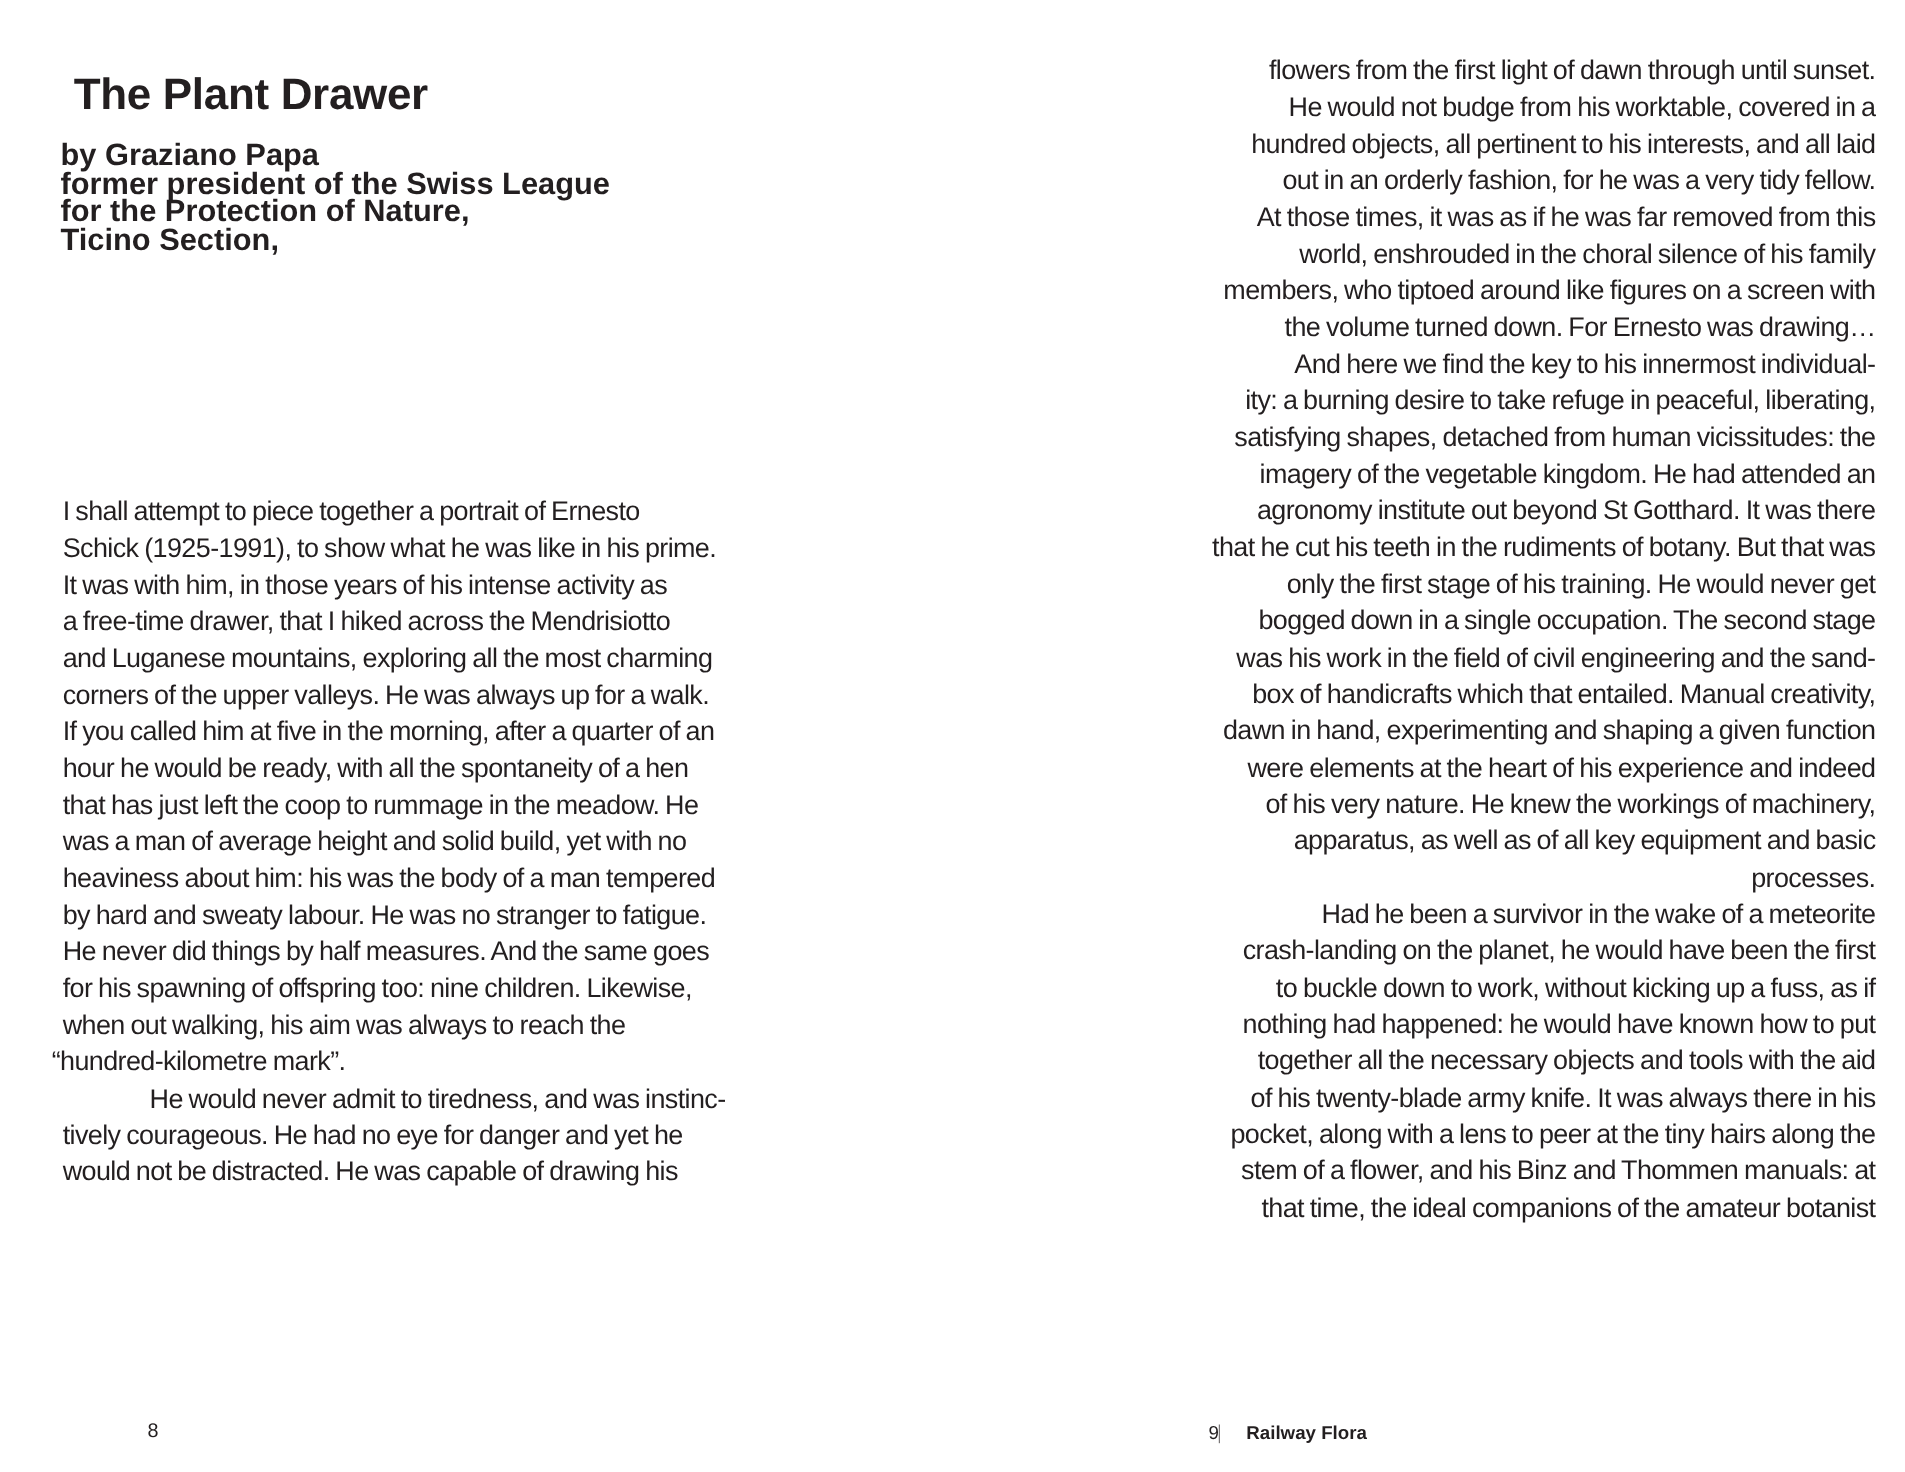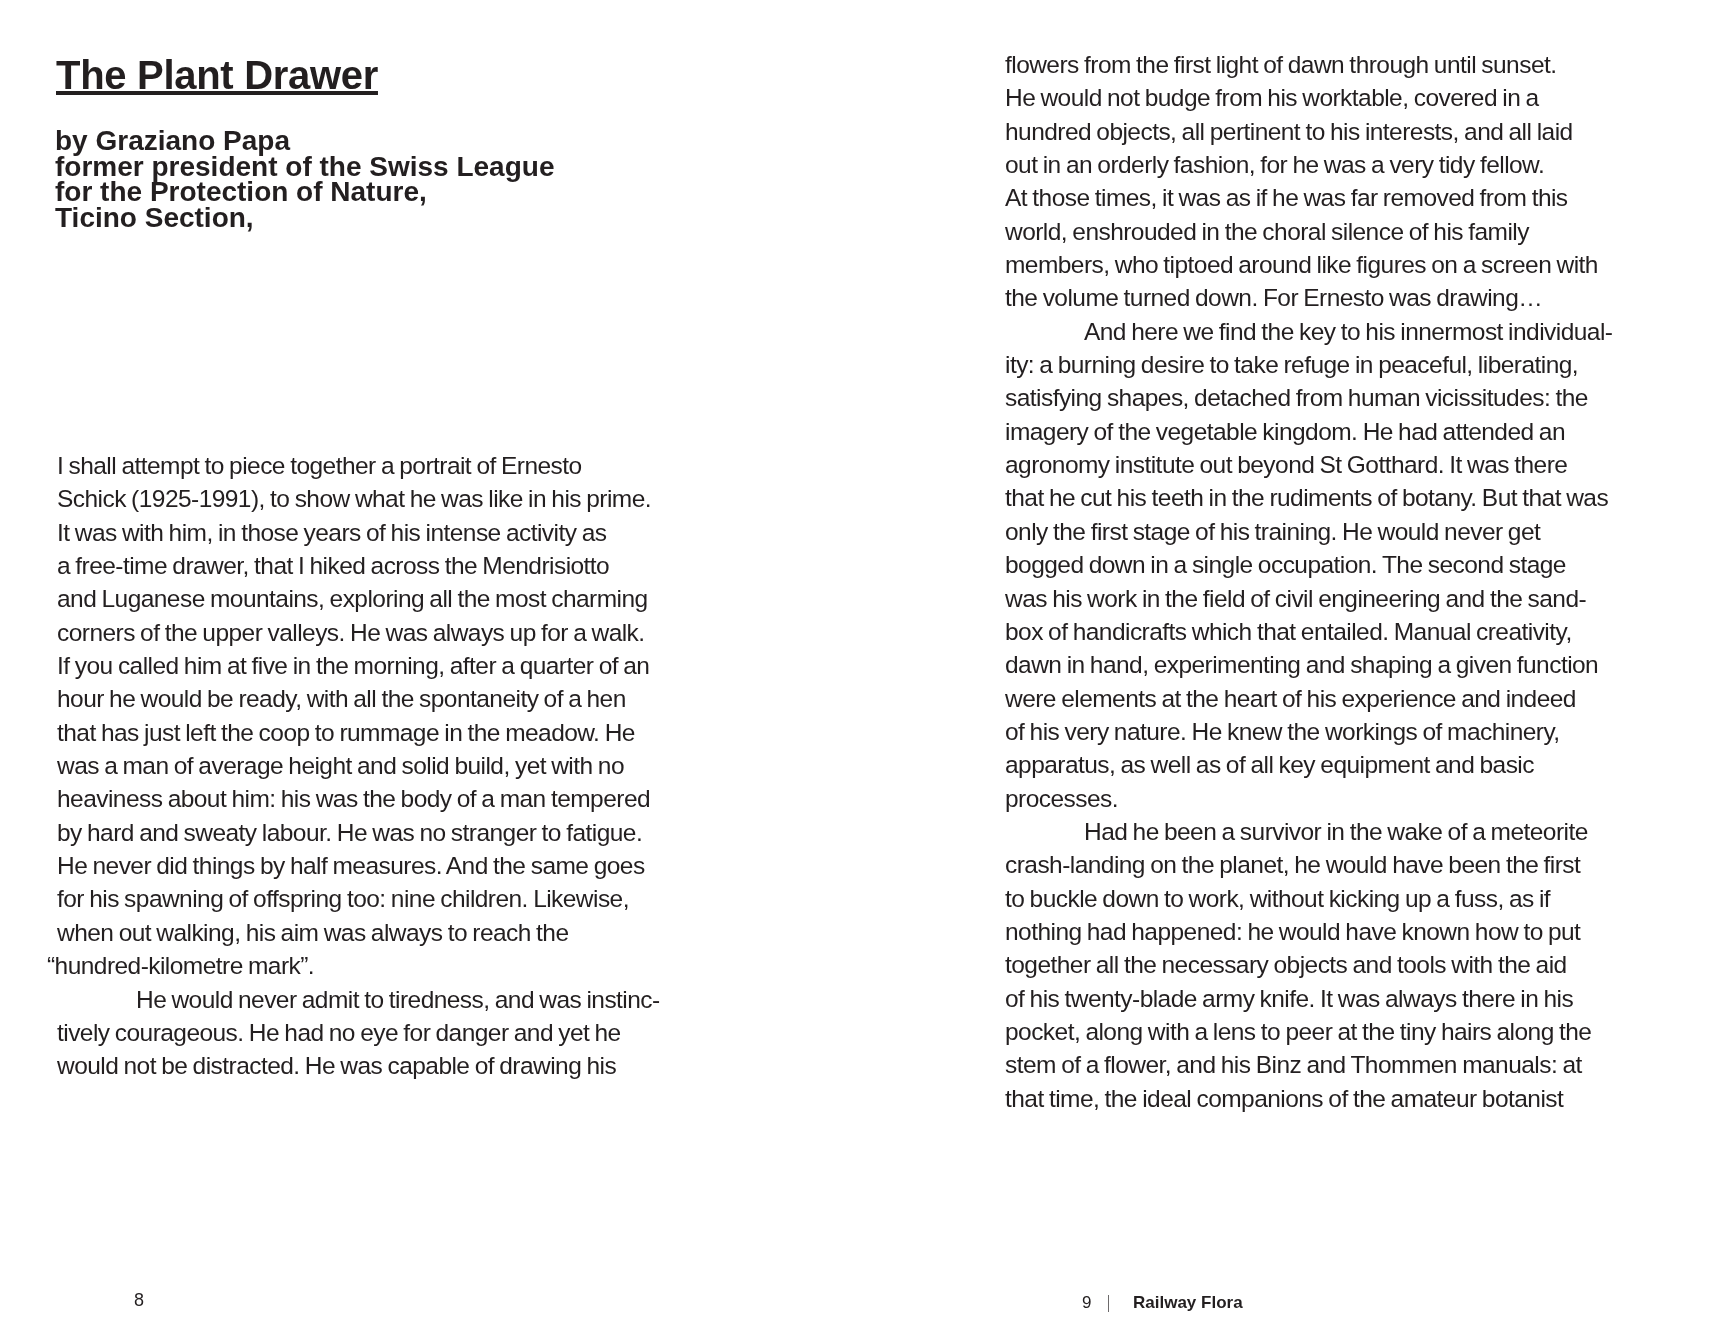--- a/index.html
+++ b/index.html
@@ -27,13 +27,12 @@
     position: absolute;
     left: 55px;
     top: 50px;
-    margin: 1px;
+    margin: 12px;
     font-size: 40px;
     line-height: 48px;
     font-weight: bold;
     letter-spacing: -0.3px;
     white-space: nowrap;
-    text-decoration: underline;
   }
   .byline {
     position: absolute;

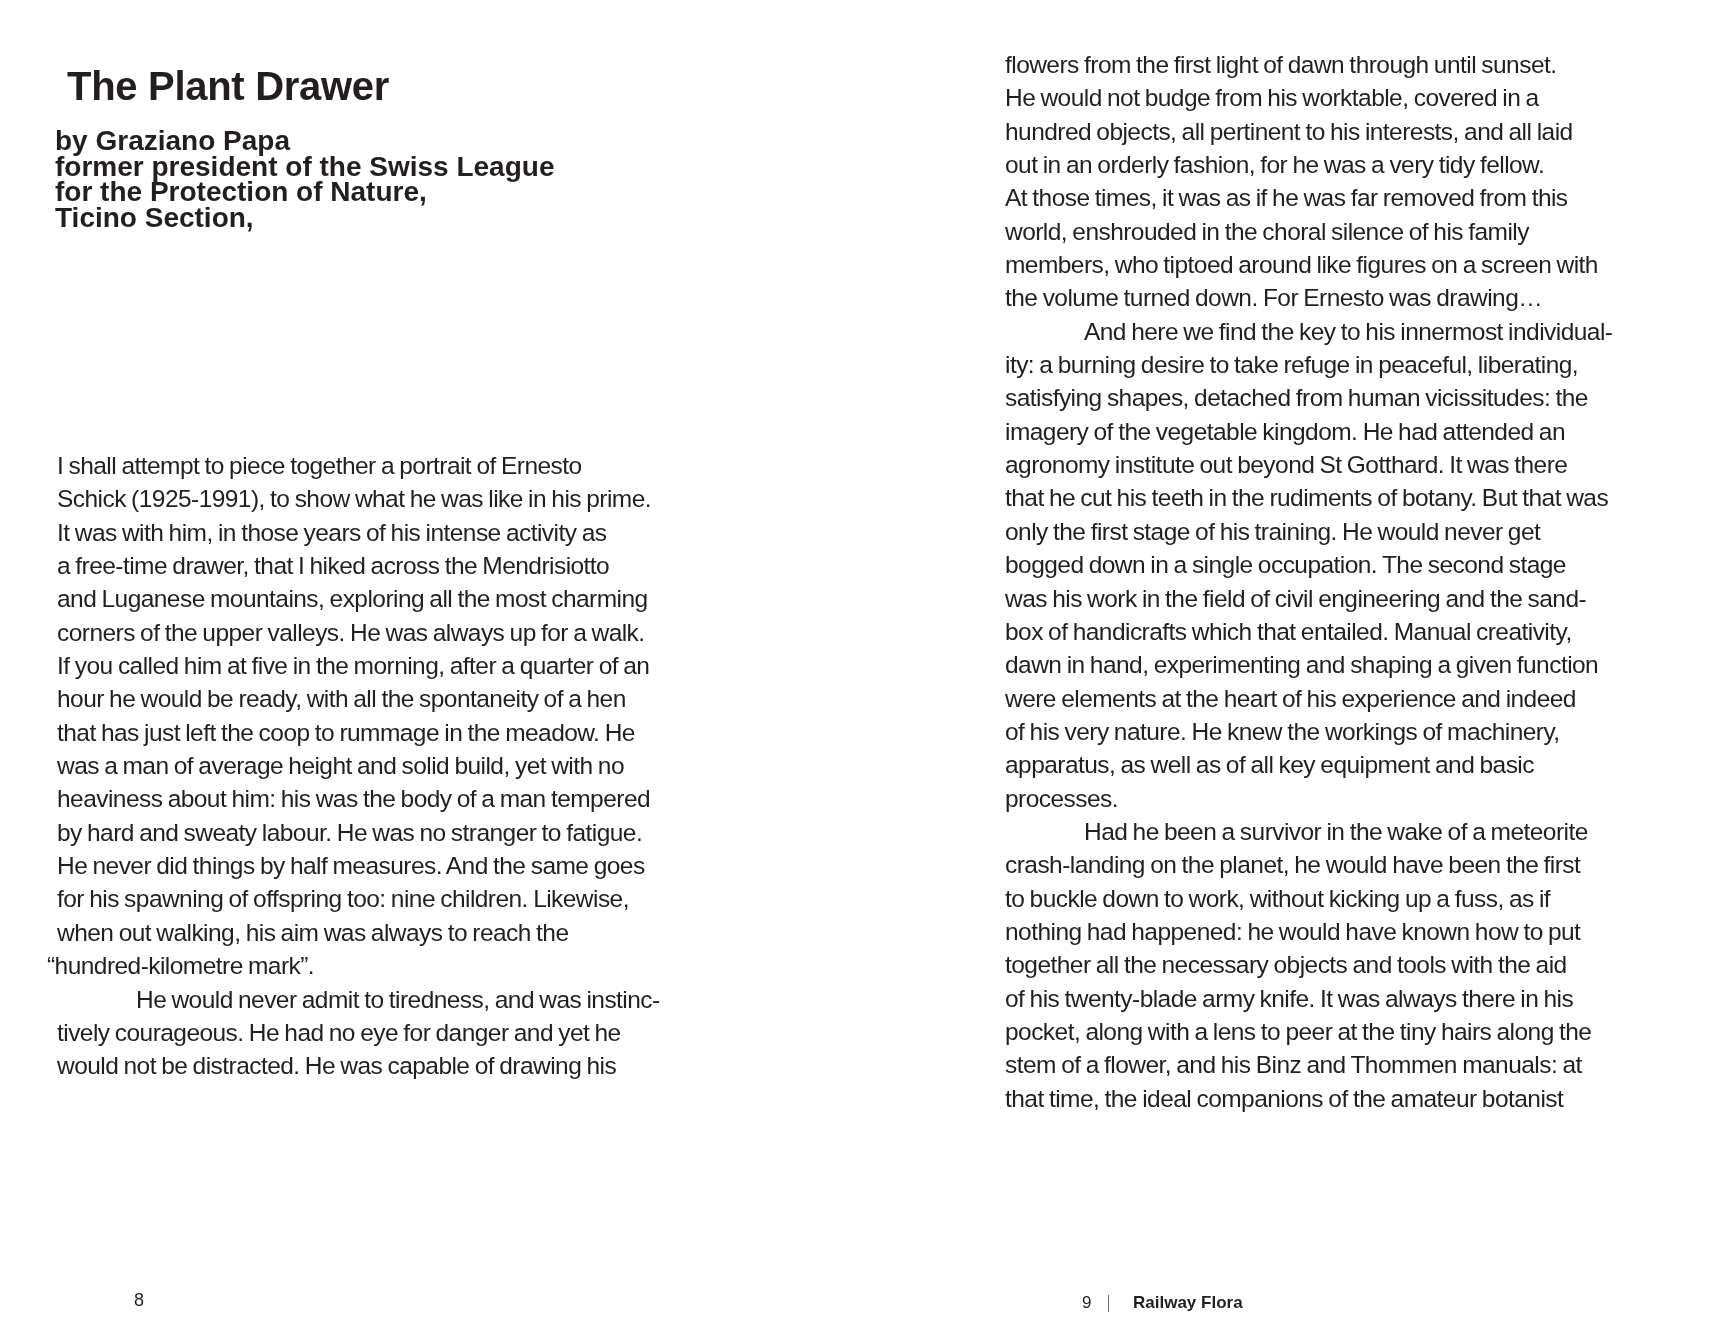--- a/index.html
+++ b/index.html
@@ -21,7 +21,7 @@
     height: 1338px;
   }
   .page-left { left: 0; width: 866px; }
-  .page-right { left: 866px; width: 866px; }
+  .page-right { left: 866px; width: 866px; text-align: right; }
 
   .title {
     position: absolute;

